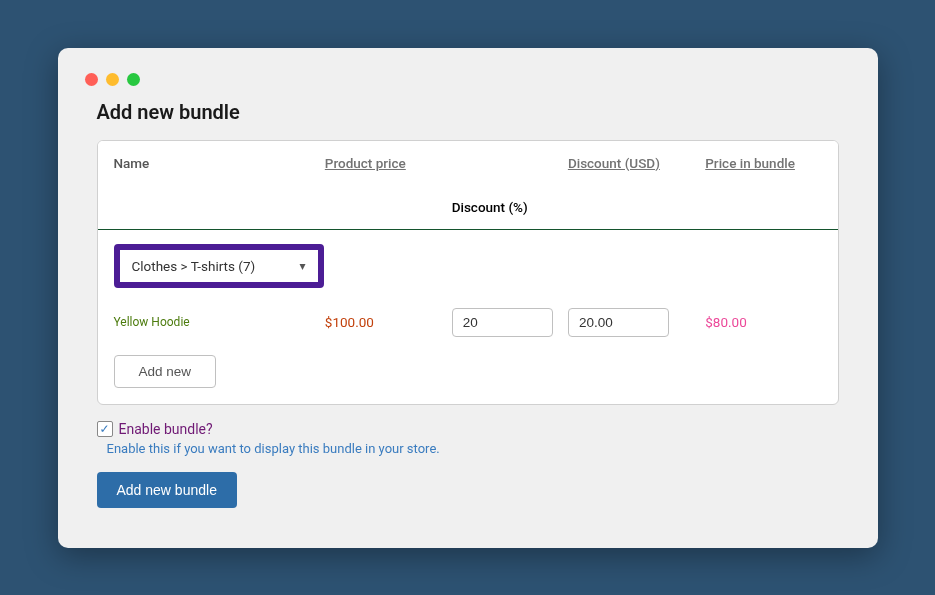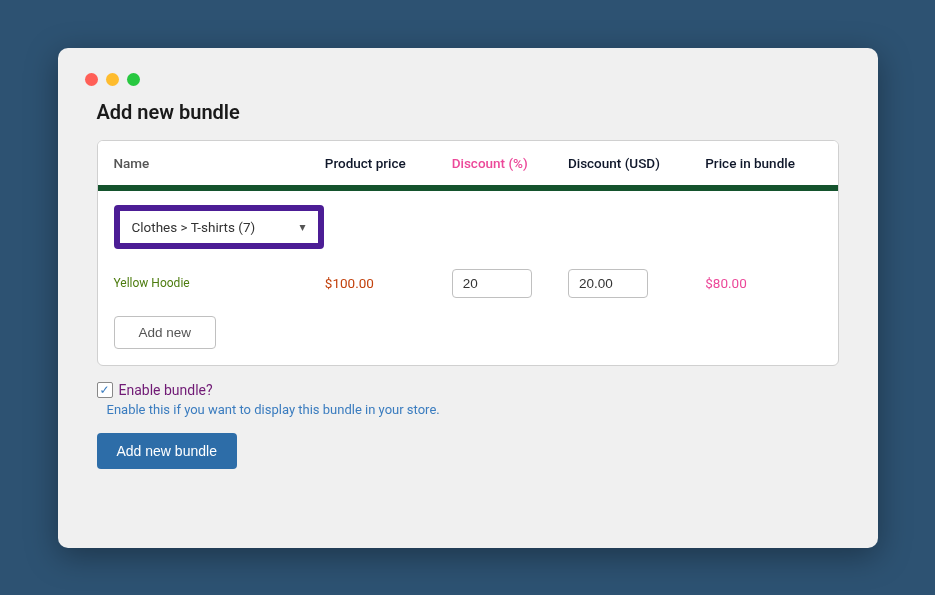--- a/index.html
+++ b/index.html
@@ -64,7 +64,7 @@
       display: grid;
       grid-template-columns: 2fr 1.2fr 1.1fr 1.3fr 1.1fr;
       padding: 14px 16px;
-      border-bottom: 6px solid #14532d;
+      border-bottom: 1px solid #14532d;
       background: #fff;
     }
 

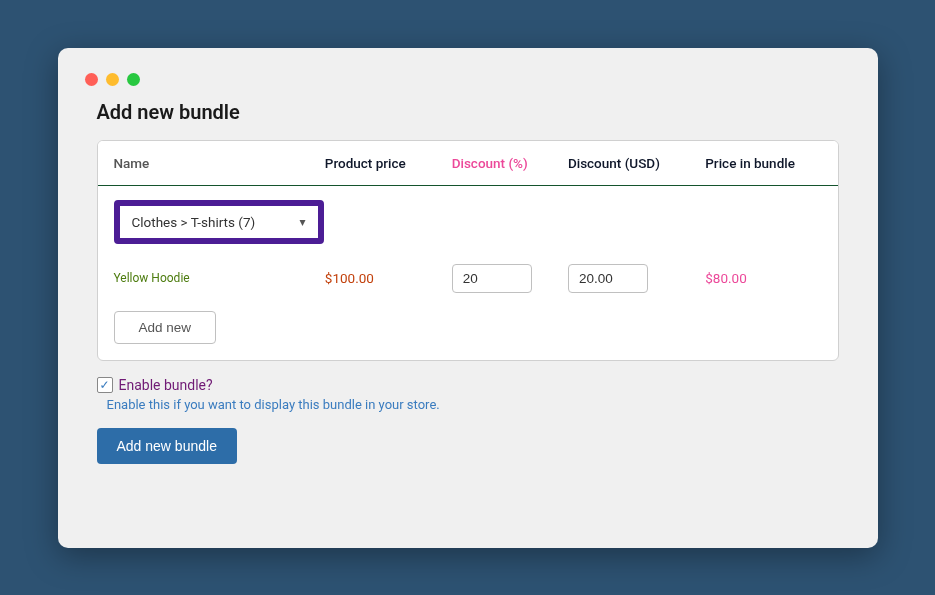--- a/index.html
+++ b/index.html
@@ -74,7 +74,7 @@
       color: #555;
     }
 
-    .th.blue { color: #0f172a; }
+    .th.blue { color: #737373; text-decoration: underline; }
     .th.orange { color: #ec4899; }
 
     .table-body {

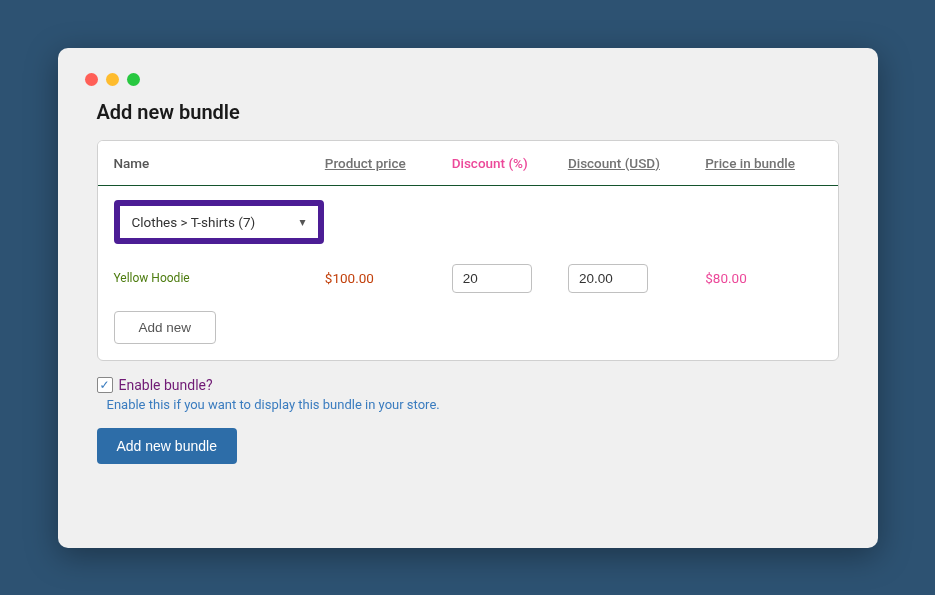--- a/index.html
+++ b/index.html
@@ -75,7 +75,7 @@
     }
 
     .th.blue { color: #737373; text-decoration: underline; }
-    .th.orange { color: #ec4899; }
+    .th.orange { color: #000000; margin-top: 44px; }
 
     .table-body {
       padding: 14px 16px 16px 16px;

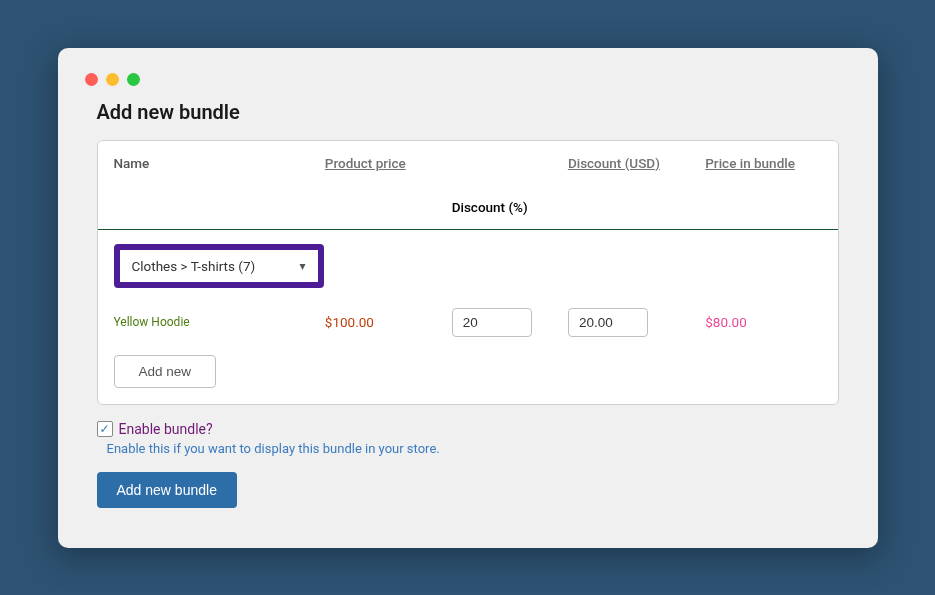--- a/index.html
+++ b/index.html
@@ -127,7 +127,7 @@
       padding: 6px 10px;
       font-size: 13.5px;
       color: #333;
-      width: 80px;
+      width: 101px;
       text-align: left;
       outline: none;
     }

